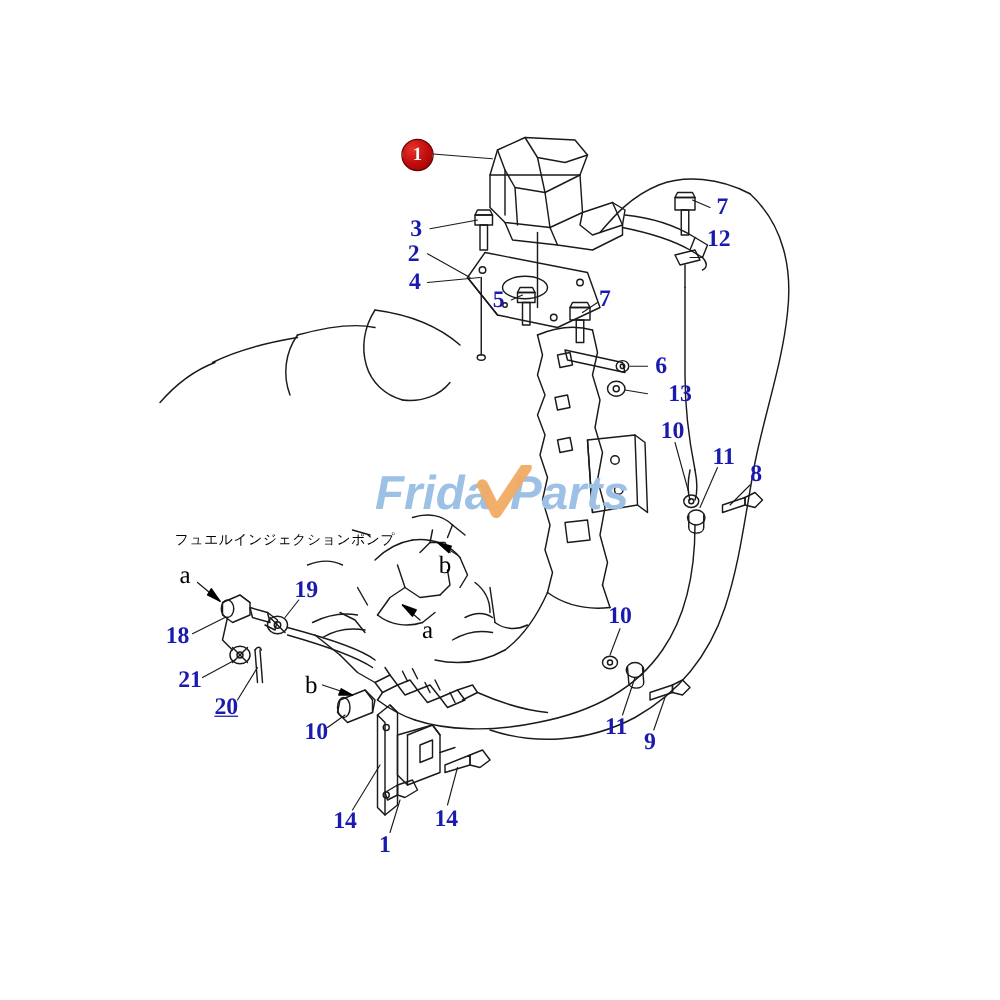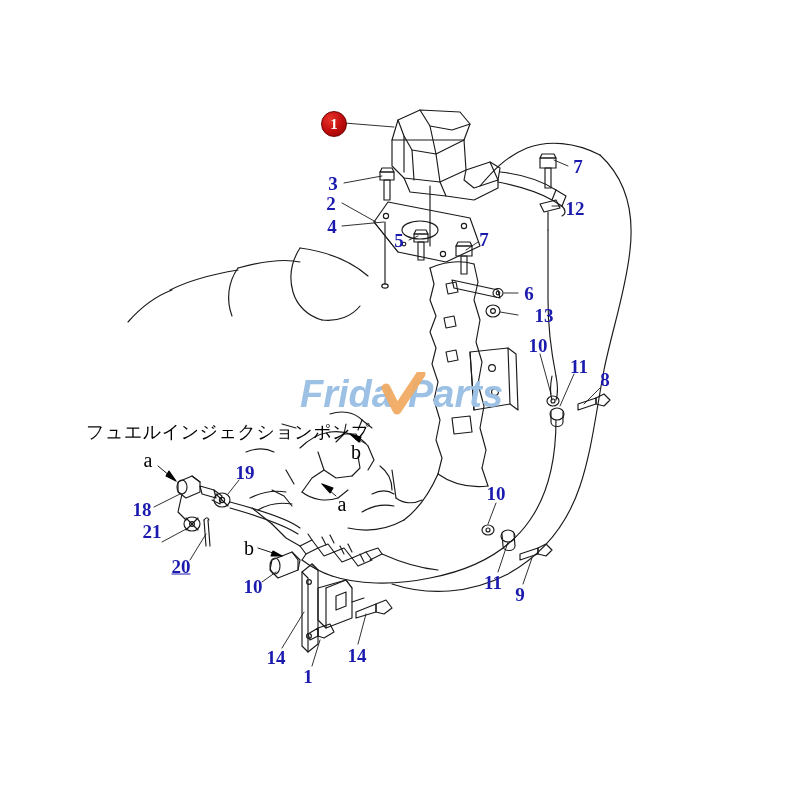--- a/index.html
+++ b/index.html
@@ -311,7 +311,7 @@
   <div class="lbl" style="left:399px;top:240px;">5</div>
   <div class="lbl" style="left:484px;top:239px;">7</div>
   <div class="lbl" style="left:578px;top:166px;">7</div>
-  <div class="lbl" style="left:575px;top:208px;">12</div>
+  <div class="lbl" style="left:575px;top:191px;">12</div>
   <div class="lbl" style="left:529px;top:293px;">6</div>
   <div class="lbl" style="left:531px;top:315px;margin-left:13px;">13</div>
   <div class="lbl" style="left:538px;top:345px;">10</div>

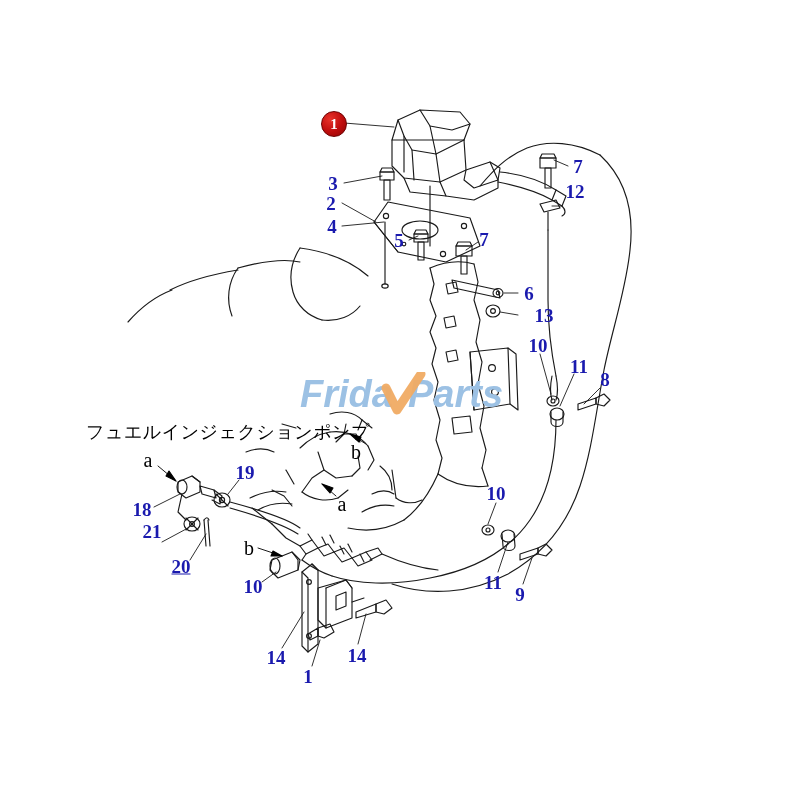--- a/index.html
+++ b/index.html
@@ -14,7 +14,7 @@
       font-style:normal;font-size:20px;line-height:1;white-space:nowrap;
       transform:translate(-50%,-50%);}
   .cap{position:absolute;color:#000;white-space:nowrap;transform:translate(-50%,-50%);}
-  .cap.jp{font-family:"DejaVu Sans",sans-serif;font-size:18px;letter-spacing:.5px;}
+  .cap.jp{font-family:"DejaVu Sans",sans-serif;font-size:11px;letter-spacing:.5px;}
   .cap.en{font-family:"DejaVu Sans Mono","Liberation Mono",monospace;font-size:13px;letter-spacing:1.2px;}
   .badge{position:absolute;width:26px;height:26px;border-radius:50%;
          background:radial-gradient(circle at 34% 30%, #e8322a 0%, #c00d0d 52%, #8e0202 100%);

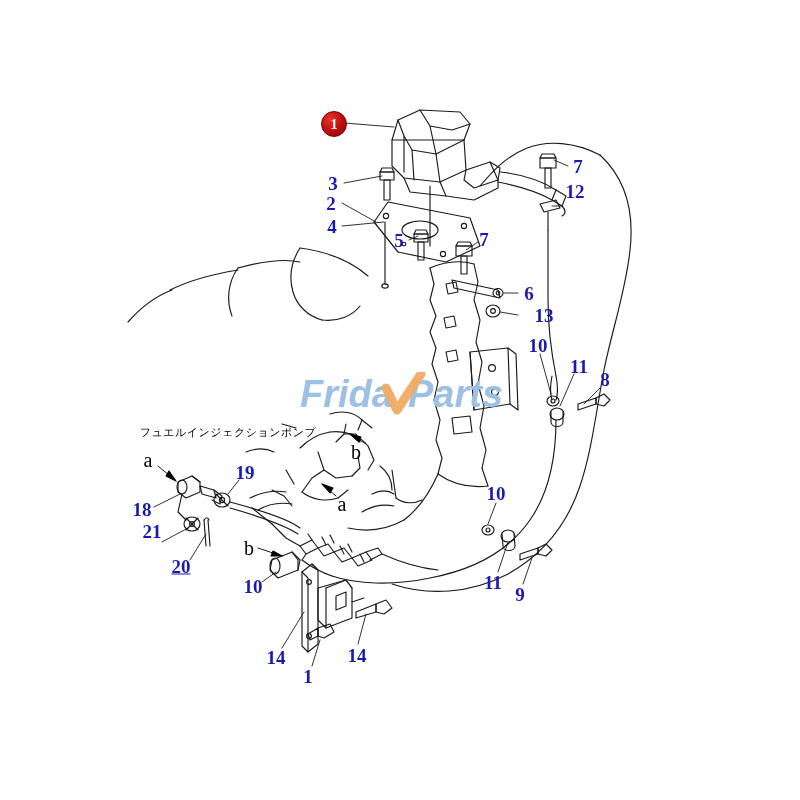--- a/index.html
+++ b/index.html
@@ -322,7 +322,7 @@
   <div class="lbl" style="left:520px;top:594px;">9</div>
   <div class="lbl" style="left:245px;top:472px;">19</div>
   <div class="lbl" style="left:142px;top:509px;text-align:right;">18</div>
-  <div class="lbl" style="left:152px;top:531px;">21</div>
+  <div class="lbl" style="left:152px;top:544px;">21</div>
   <div class="lbl" style="left:181px;top:566px;text-decoration:underline;">20</div>
   <div class="lbl" style="left:253px;top:586px;">10</div>
   <div class="lbl" style="left:276px;top:657px;text-align:right;">14</div>

